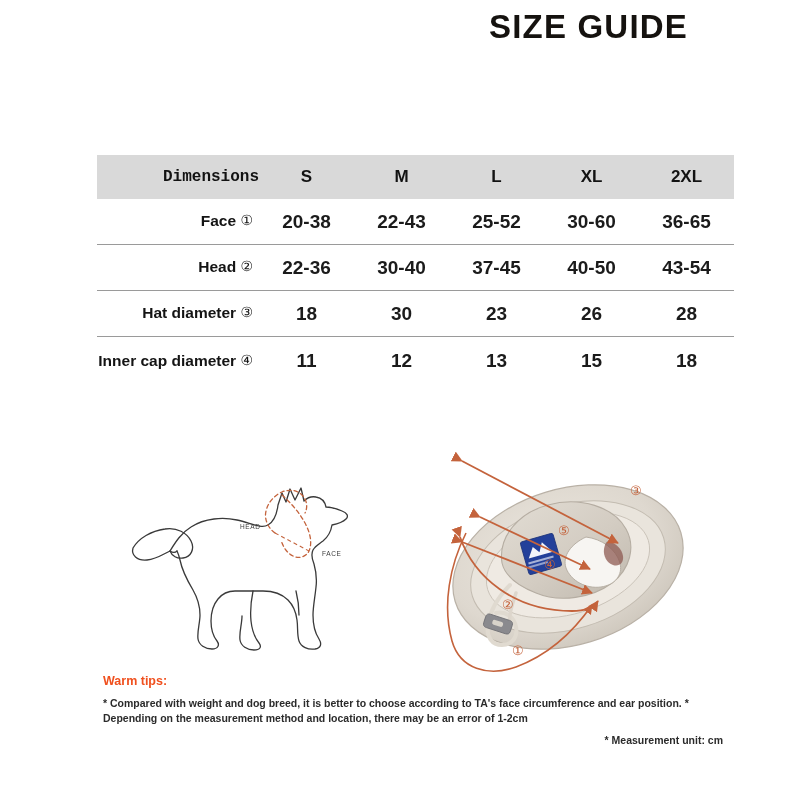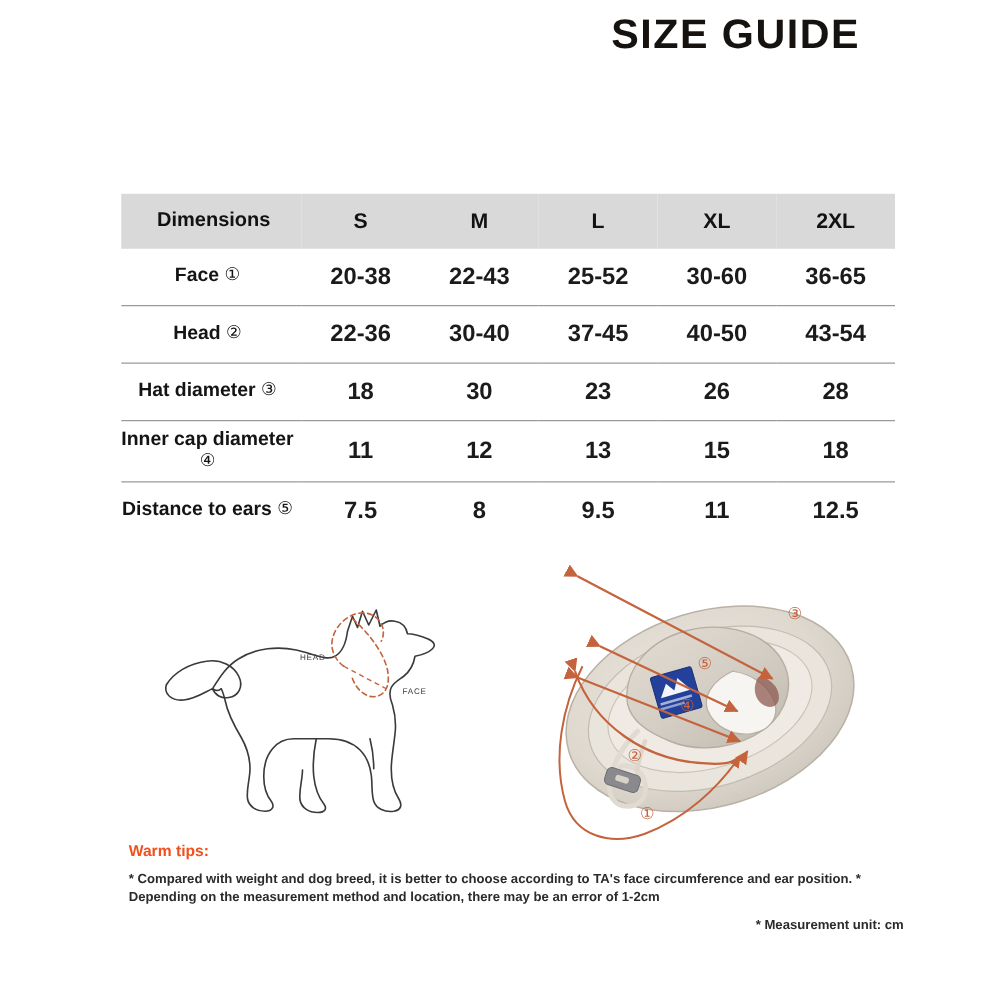--- a/index.html
+++ b/index.html
@@ -44,9 +44,10 @@
     color:#121212;
   }
   .size-table thead th.dim-head{
-    text-align:center;
-    padding-left:4px;
+    text-align:right;
+    padding-left:22px;
     font-size:16px;
+    font-family:Liberation Mono, monospace;
   }
   .size-table tbody tr{
     border-bottom:1px solid #9a9a9a;

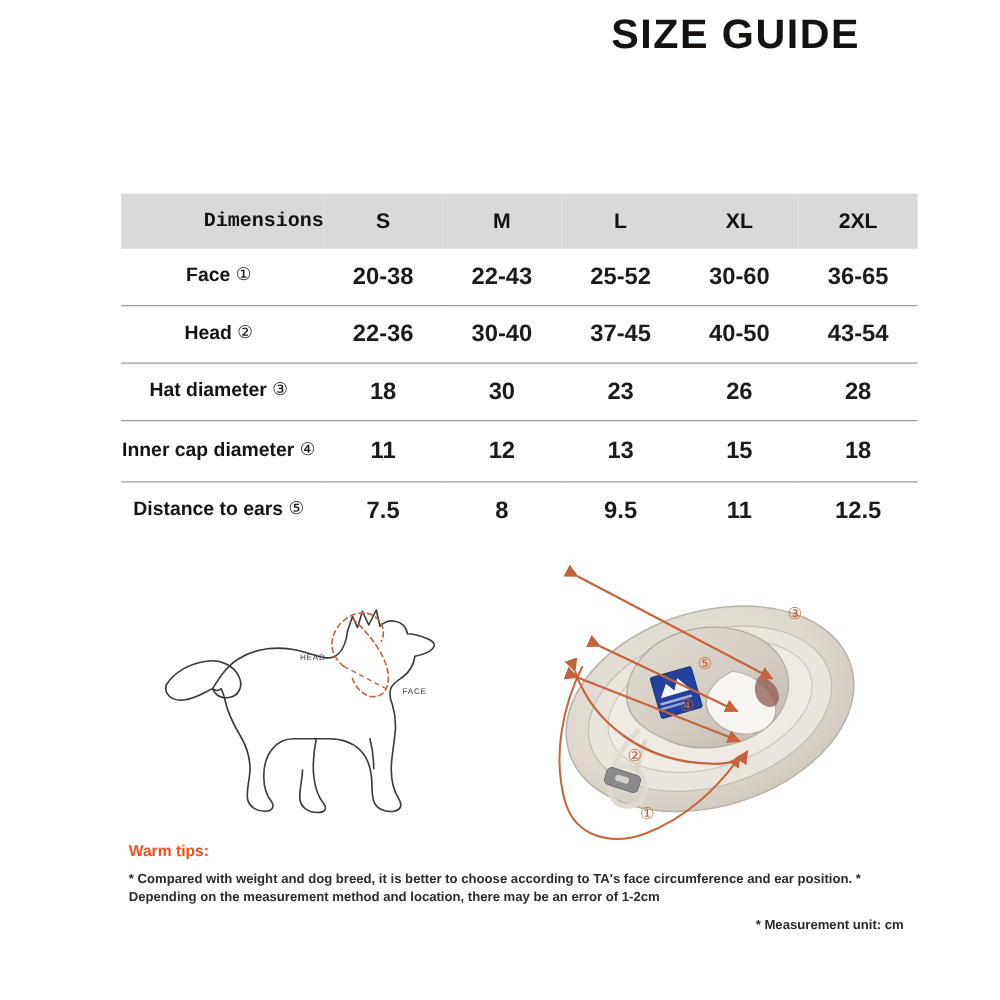--- a/index.html
+++ b/index.html
@@ -61,7 +61,7 @@
   .size-table tbody td.rowlabel{
     font-size:15.5px;
     font-weight:bold;
-    text-align:center;
+    text-align:right;
     padding-right:6px;
     line-height:1.18;
     color:#141414;

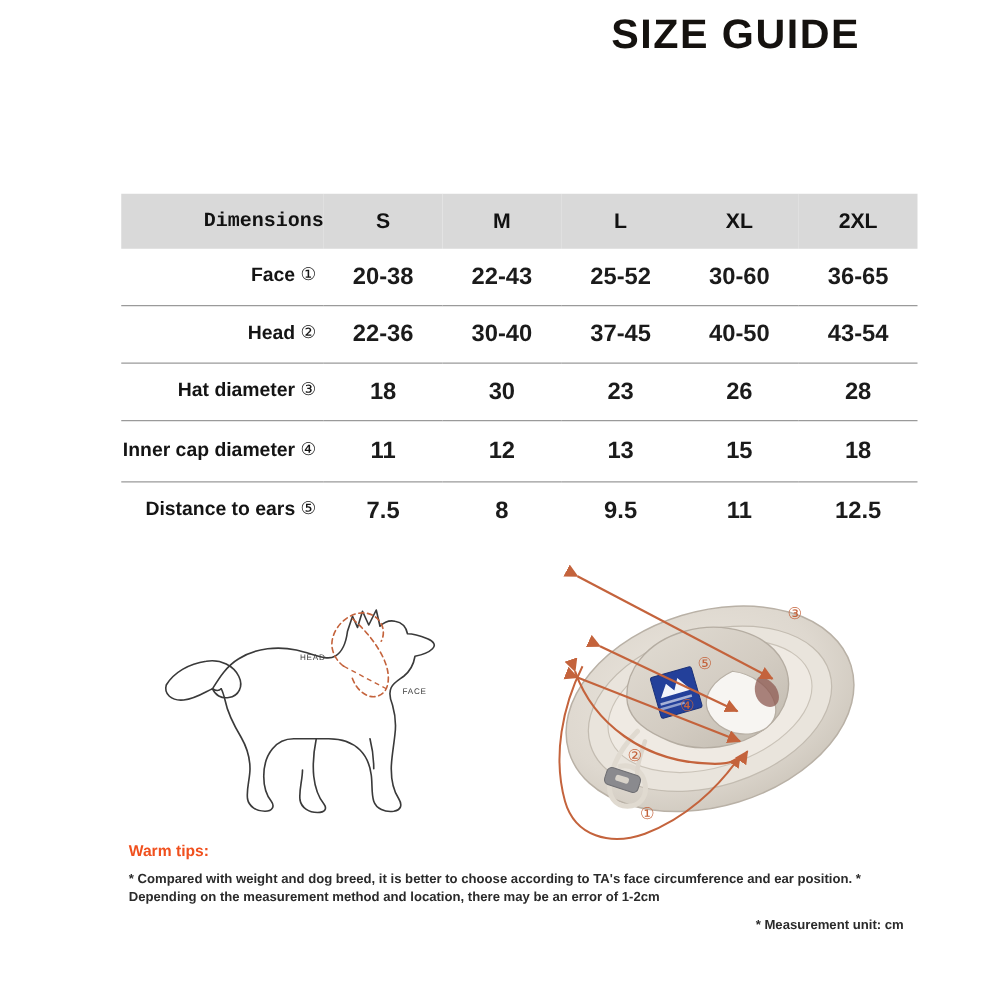--- a/index.html
+++ b/index.html
@@ -169,14 +169,6 @@
         <td>18</td>
       </tr>
 
-      <tr>
-        <td class="rowlabel"><span>Distance to ears</span> <span class="circnum">⑤</span></td>
-        <td>7.5</td>
-        <td>8</td>
-        <td>9.5</td>
-        <td>11</td>
-        <td>12.5</td>
-      </tr>
 
     </tbody>
   </table>

